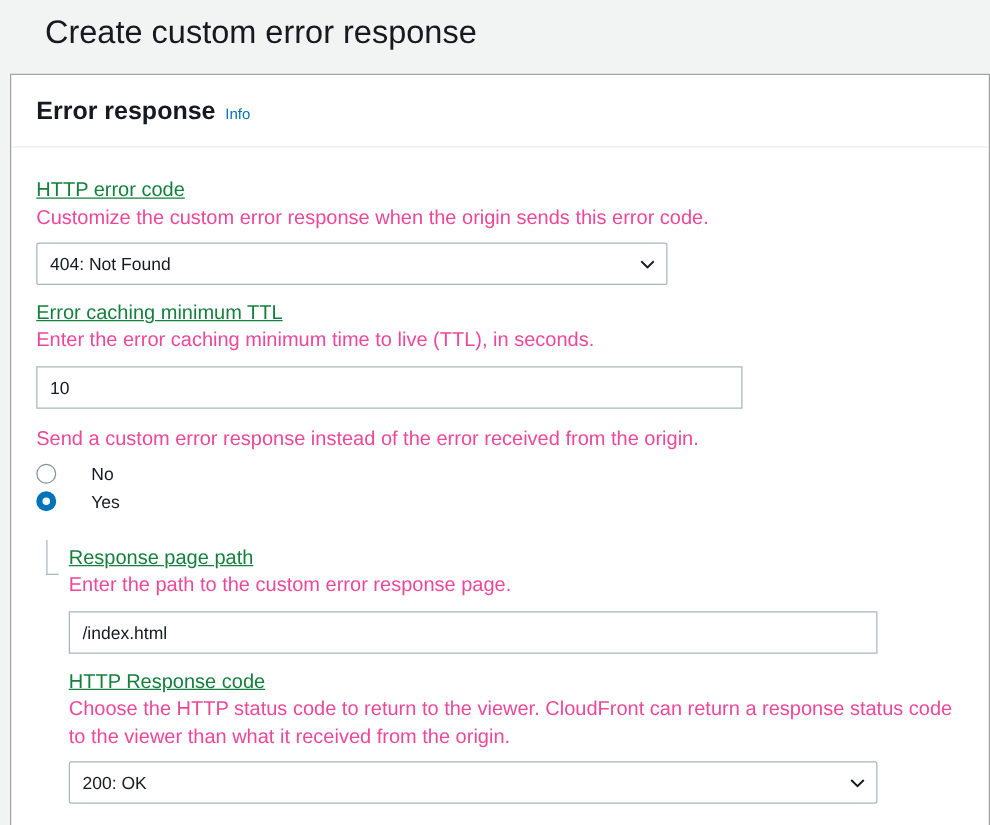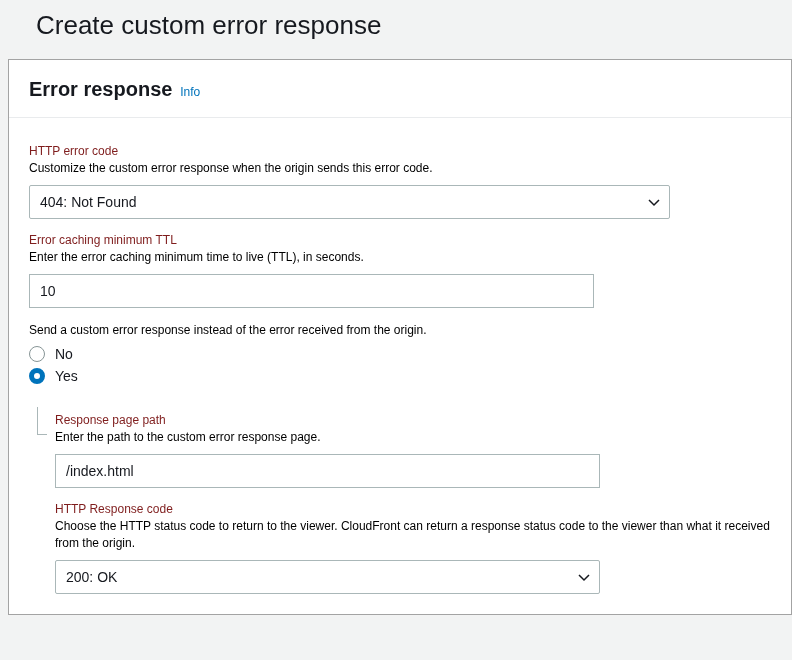--- a/index.html
+++ b/index.html
@@ -52,10 +52,11 @@
       margin-top: 14px;
     }
     .field-label {
-      font-size: 12px;
+      font-size: 16px;
       font-weight: 400;
-      color: #7f1d1d;
+      color: #15803d;
       margin-bottom: 2px;
+      text-decoration: underline;
     }
     .field-hint {
       font-size: 12px;

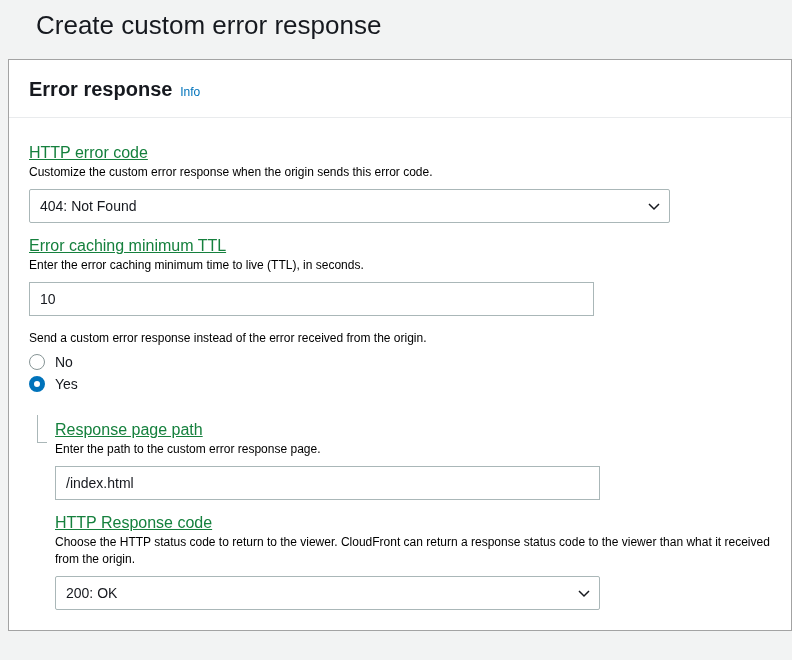--- a/index.html
+++ b/index.html
@@ -59,8 +59,8 @@
       text-decoration: underline;
     }
     .field-hint {
-      font-size: 12px;
-      color: #000000;
+      font-size: 16px;
+      color: #ec4899;
       margin-bottom: 8px;
       line-height: 1.4;
     }

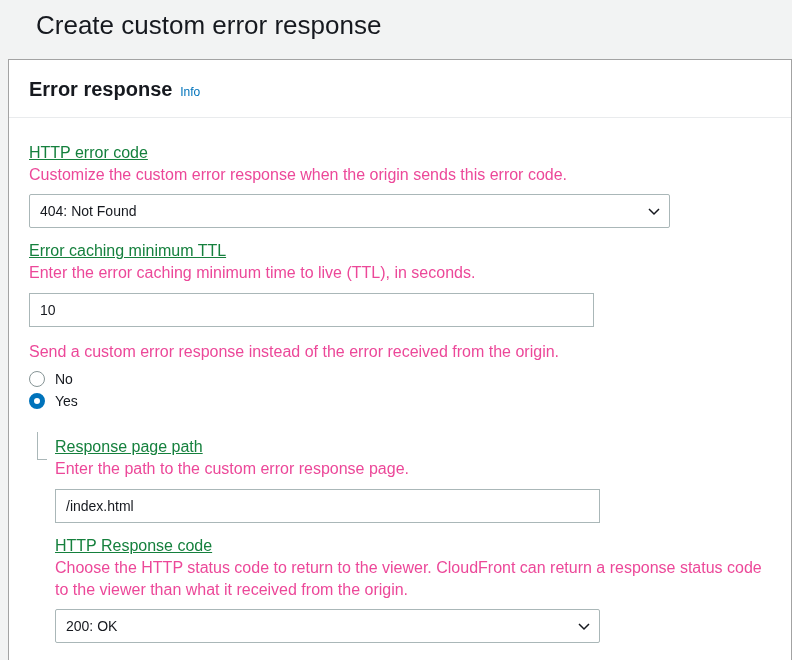--- a/index.html
+++ b/index.html
@@ -66,7 +66,7 @@
     }
     .select-wrap {
       position: relative;
-      width: 641px;
+      width: 505px;
     }
     .select-control {
       width: 100%;

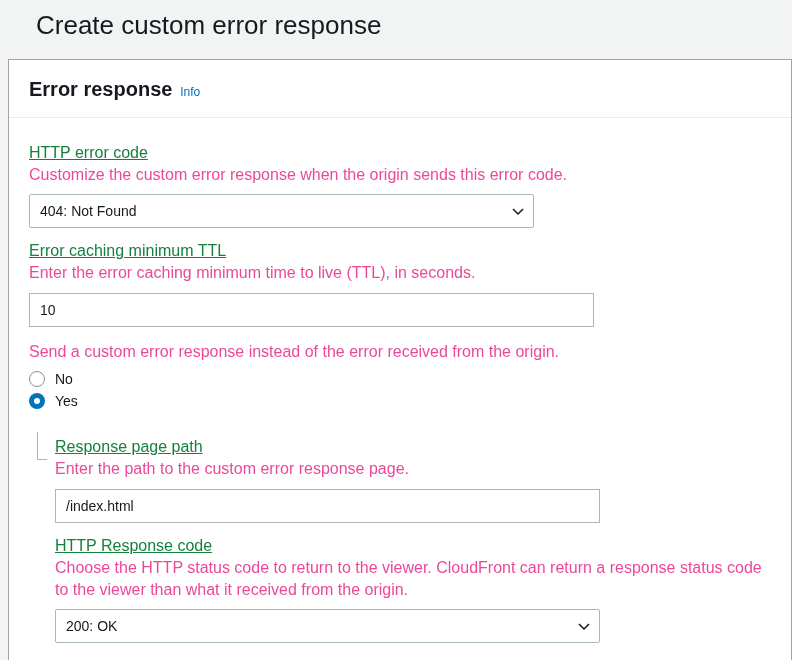--- a/index.html
+++ b/index.html
@@ -103,6 +103,7 @@
       align-items: center;
       margin-top: 6px;
       cursor: pointer;
+      gap: 18px;
     }
     .radio-circle {
       width: 16px;

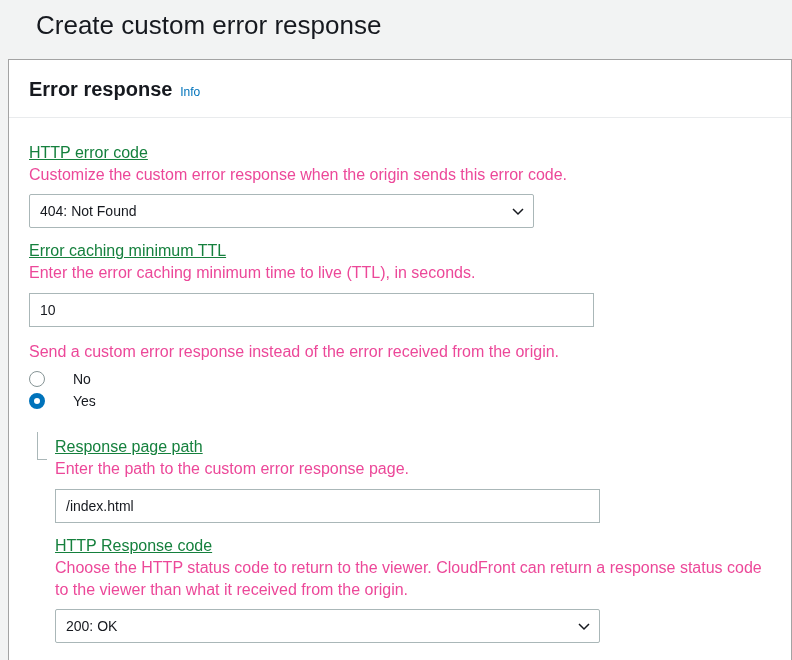--- a/index.html
+++ b/index.html
@@ -142,7 +142,7 @@
     }
     .nested-content .select-wrap,
     .nested-content .text-input {
-      width: 545px;
+      width: 647px;
     }
   </style>
 </head>

